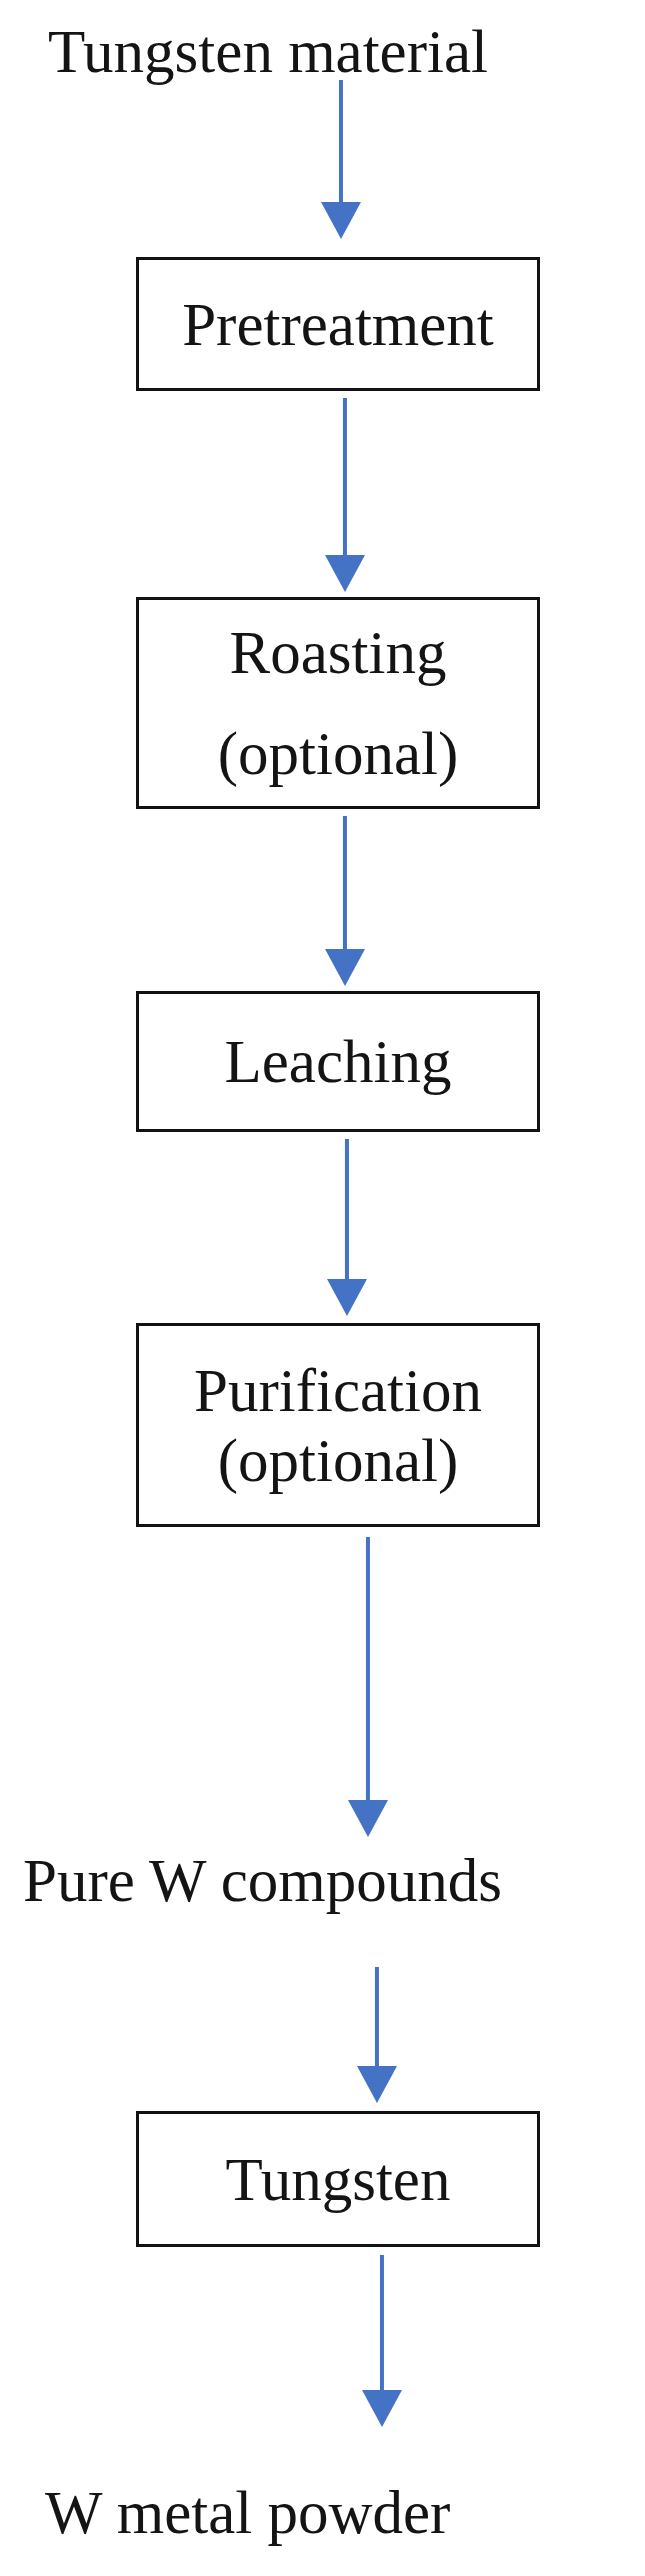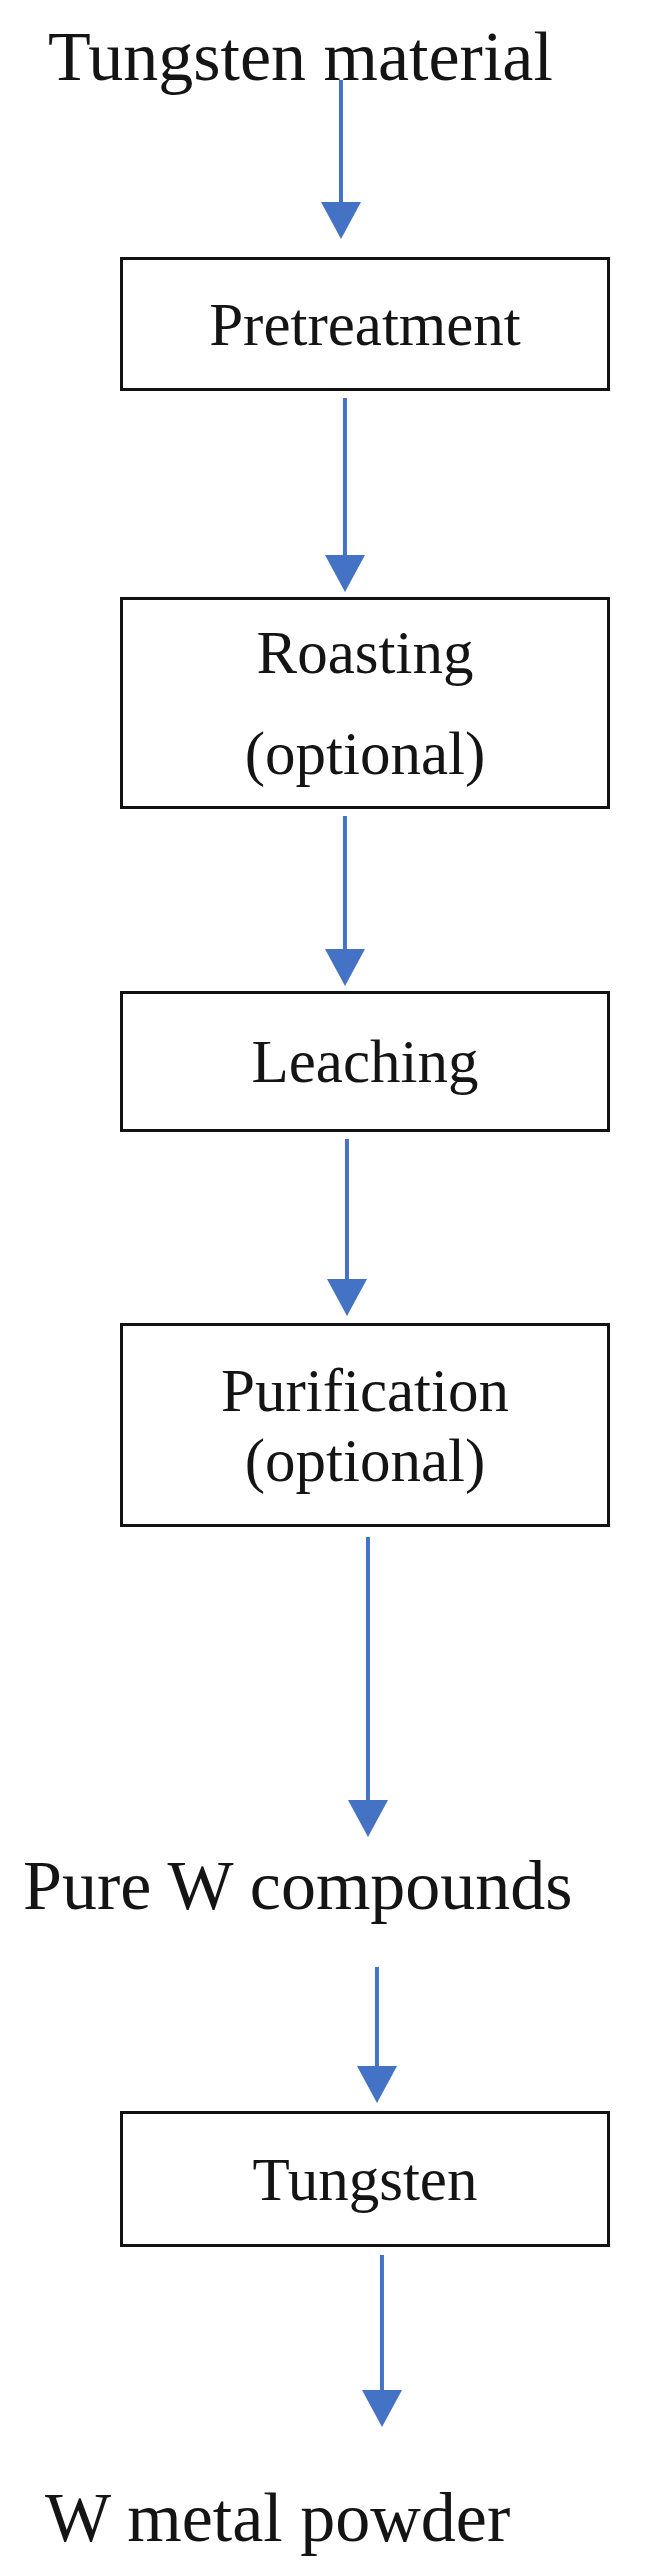--- a/index.html
+++ b/index.html
@@ -20,7 +20,7 @@
   
   .free-label {
     position: absolute;
-    font-size: 70px;
+    font-size: 61px;
     line-height: 1.1;
     white-space: nowrap;
     color: var(--text, #141414);

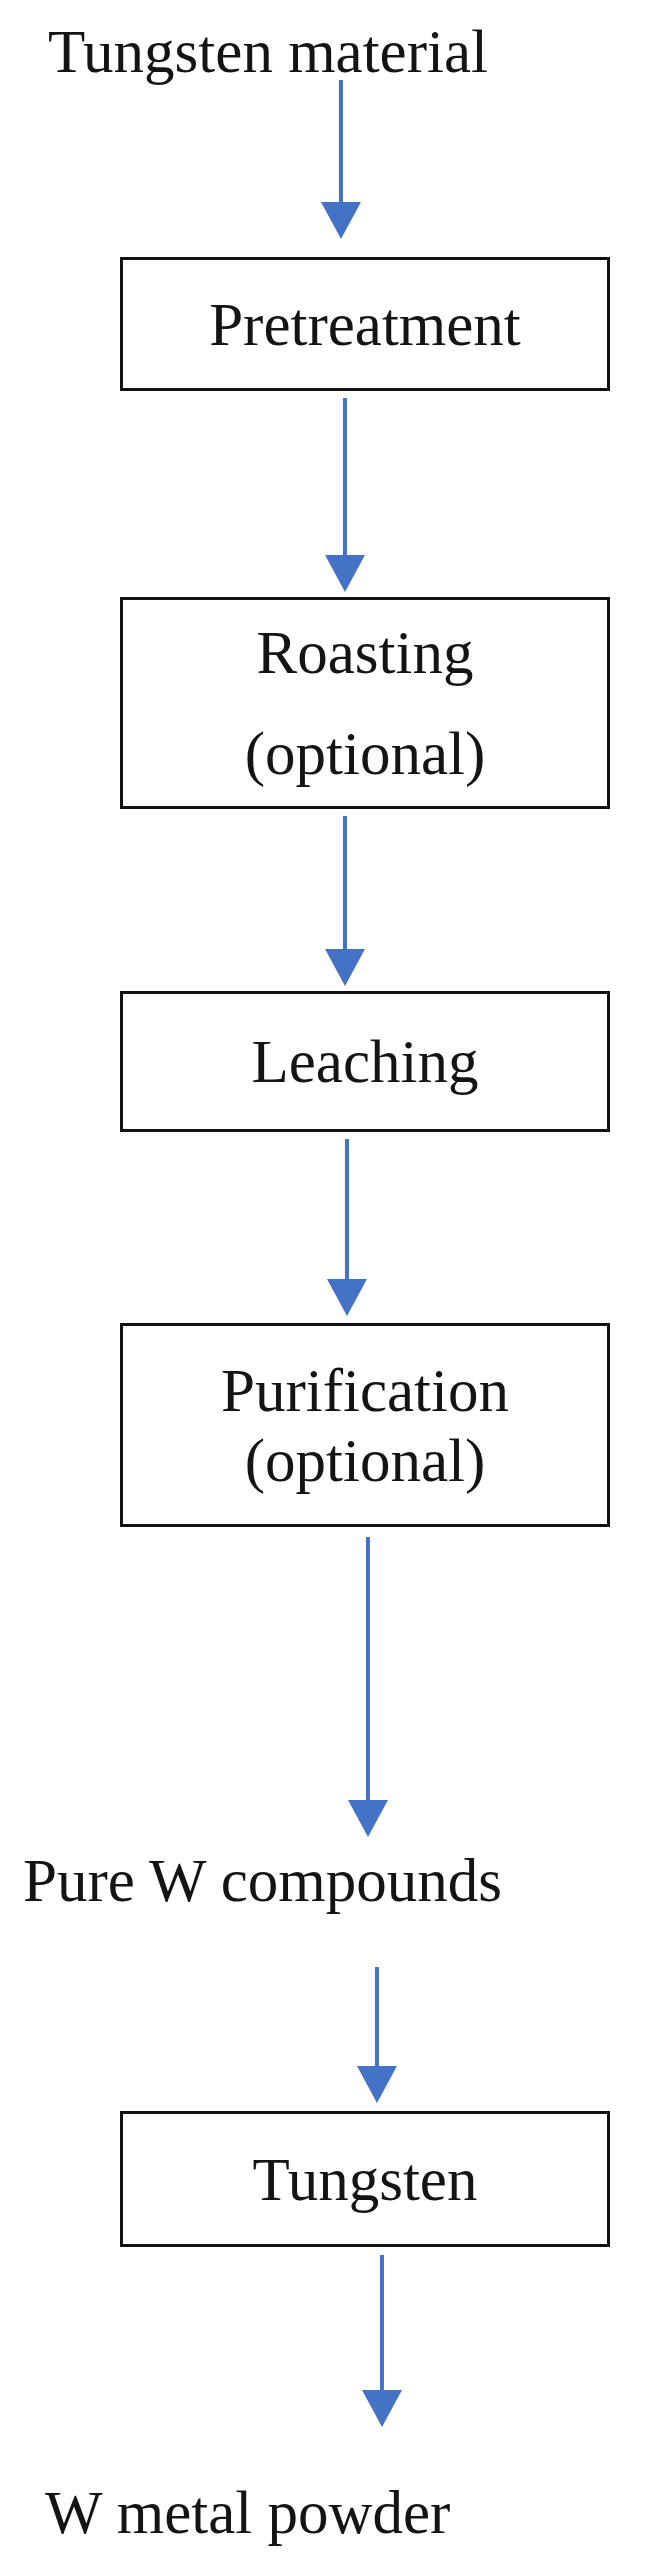--- a/index.html
+++ b/index.html
@@ -32,8 +32,8 @@
   
   .process-box {
     position: absolute;
-    left: 120px;
-    width: 490px;
+    left: 136px;
+    width: 404px;
     box-sizing: border-box;
     border: 3.4px solid var(--border, #121212);
     background: #ffffff;

